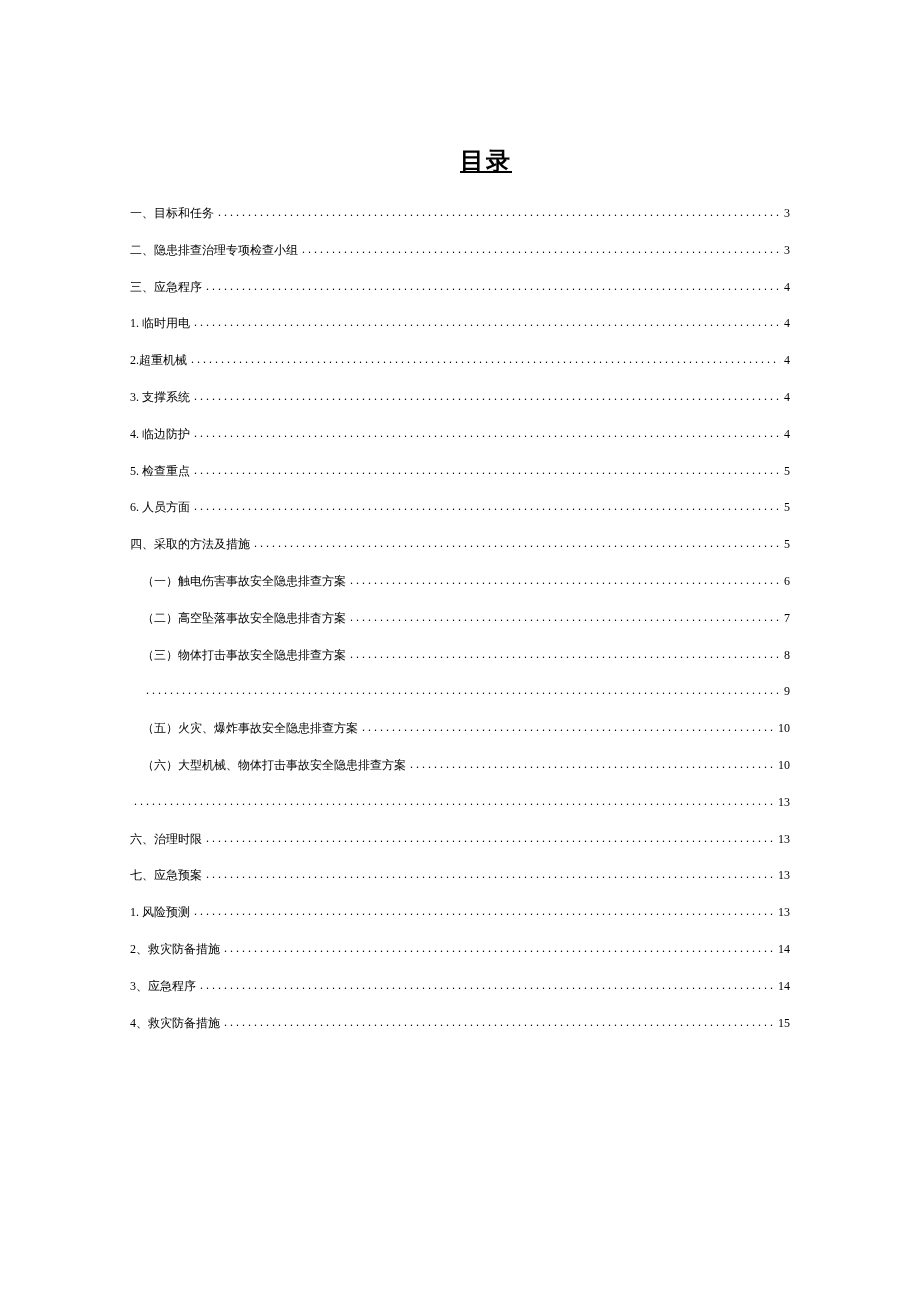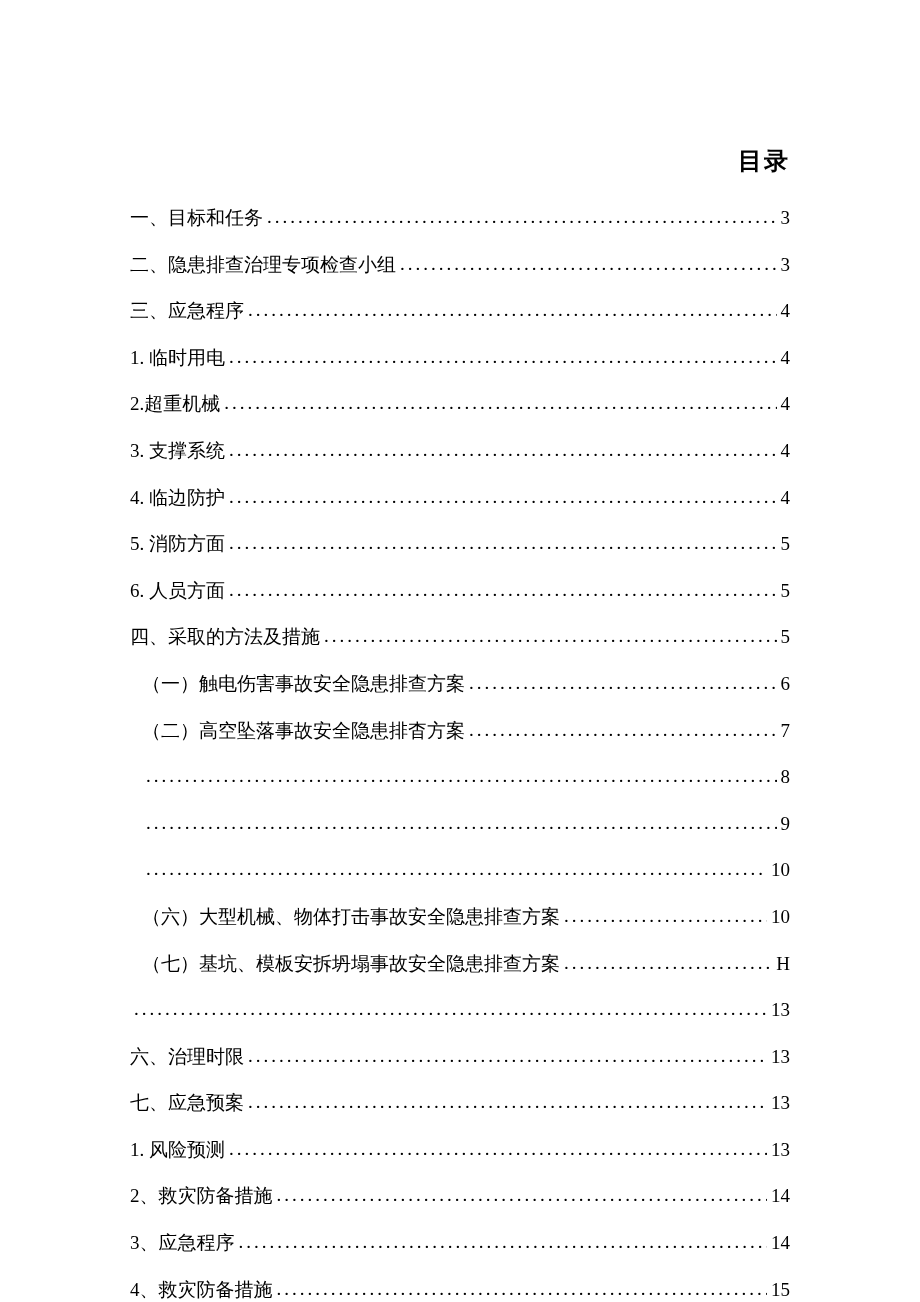--- a/index.html
+++ b/index.html
@@ -17,10 +17,11 @@
     }
     .toc-title {
       font-size: 24px;
-      text-align: right;
+      text-align: center;
       margin-bottom: 28px;
       margin-left: 52px;
       letter-spacing: 2px;
+      text-decoration: underline;
     }
     .toc-list {
       list-style: none;

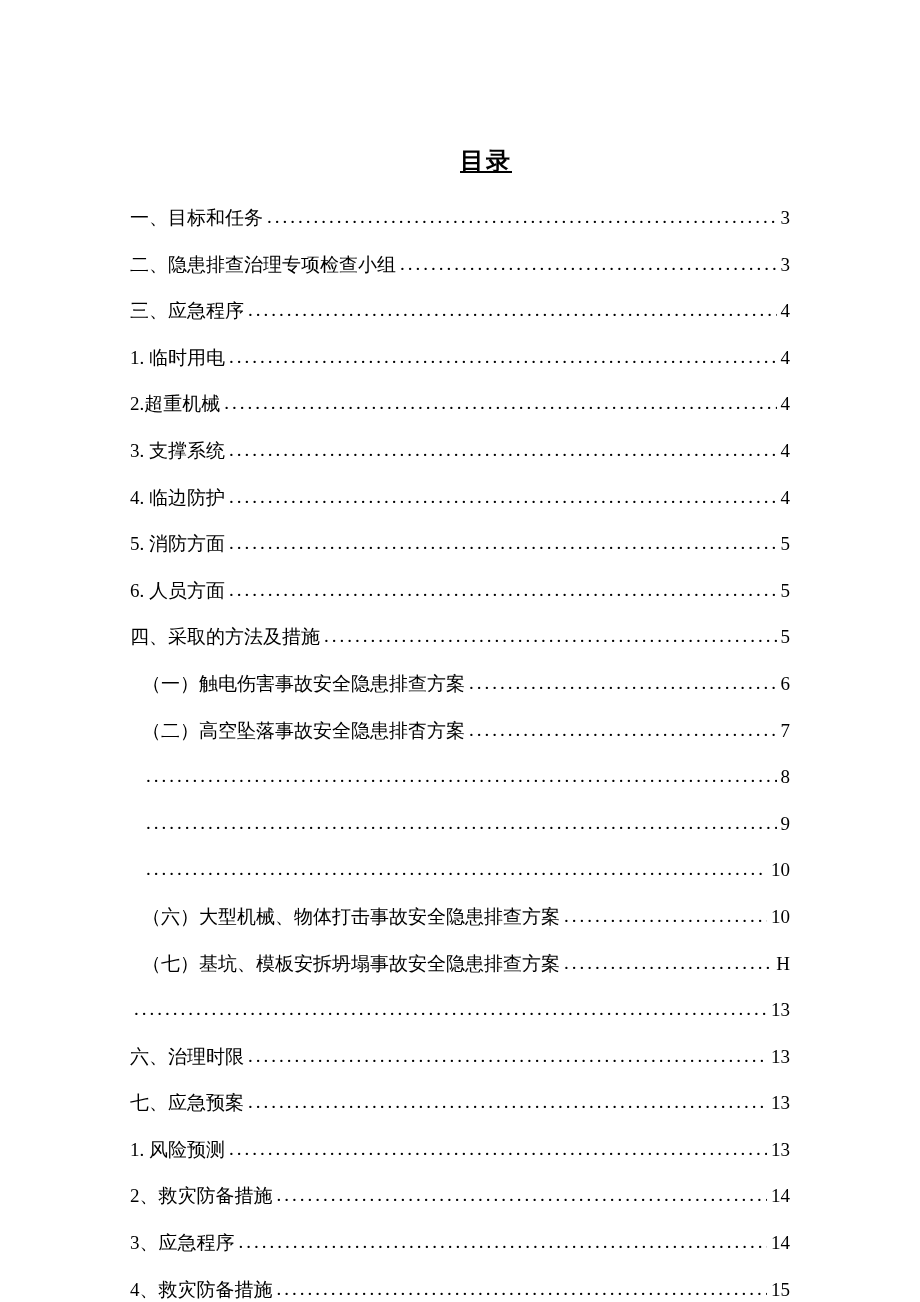--- a/index.html
+++ b/index.html
@@ -29,7 +29,7 @@
     .toc-entry {
       display: flex;
       align-items: center;
-      font-size: 19px;
+      font-size: 12px;
       margin-bottom: 20px;
       line-height: 1.4;
     }

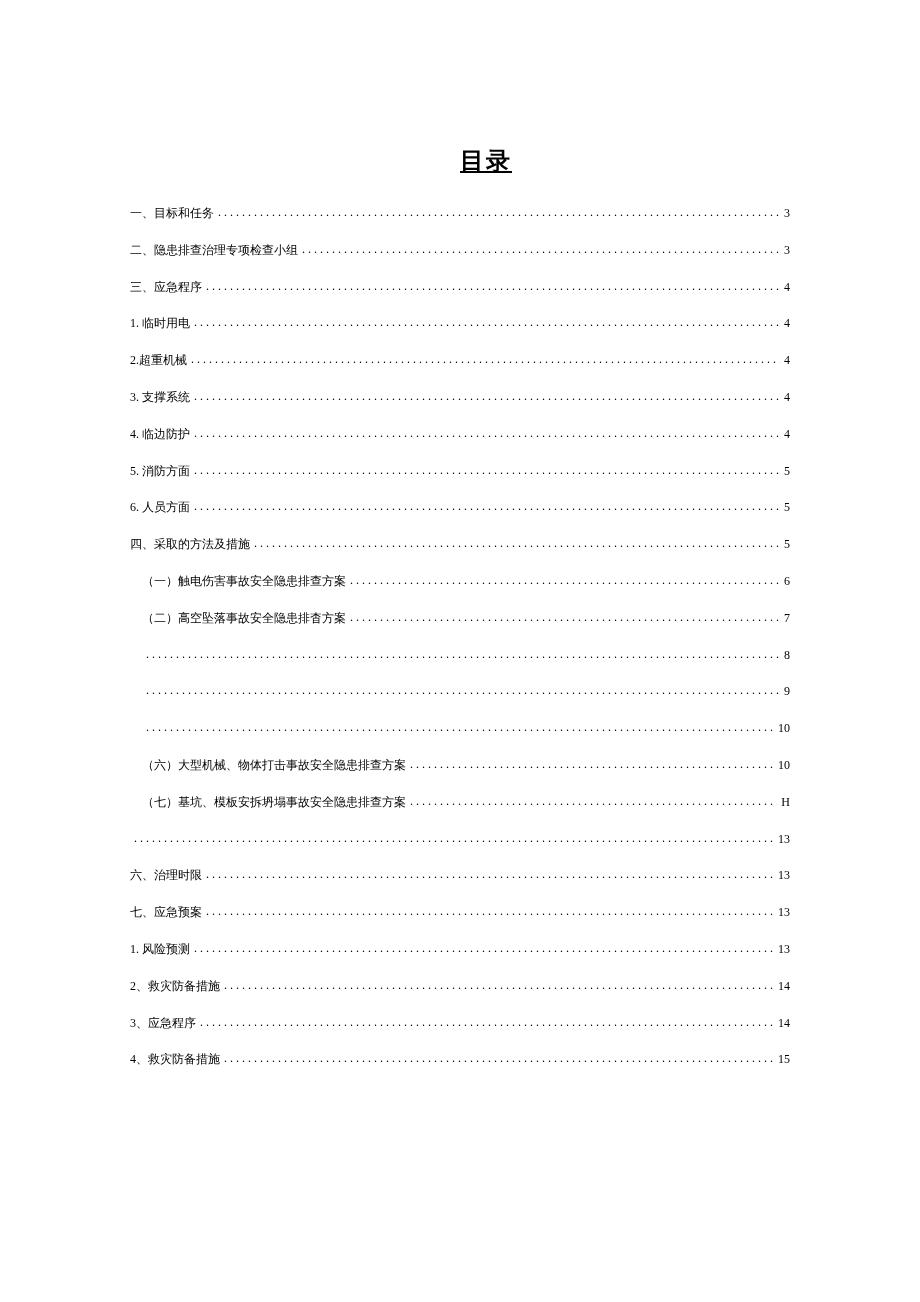--- a/index.html
+++ b/index.html
@@ -103,7 +103,7 @@
     <span class="toc-page">4</span>
   </li>
   <li class="toc-entry">
-    <span class="toc-label"><span class="num-prefix">5. </span><span>消防方面</span></span>
+    <span class="toc-label"><span class="num-prefix">5. </span><span>检查重点</span></span>
     <span class="toc-dots"></span>
     <span class="toc-page">5</span>
   </li>

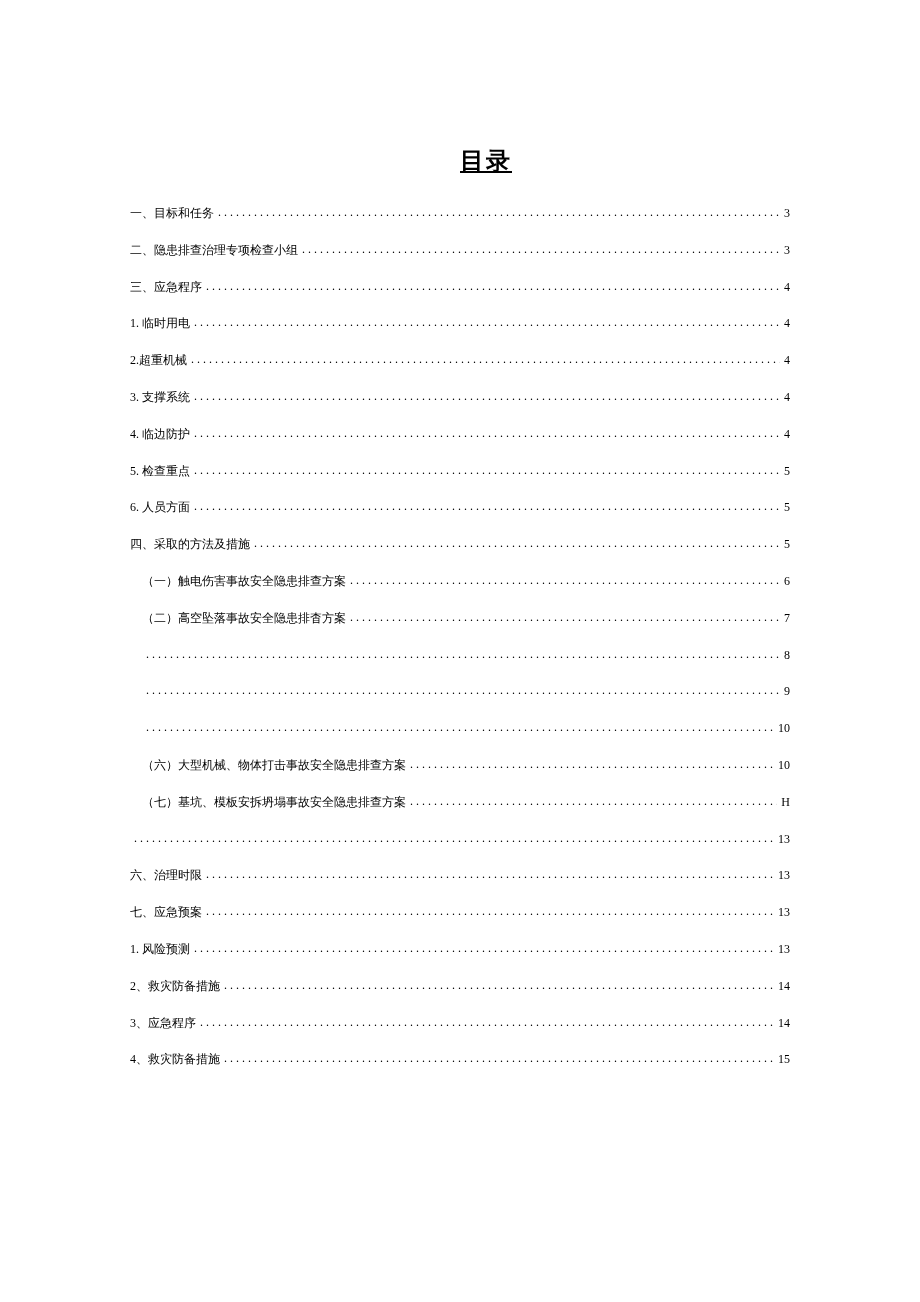--- a/index.html
+++ b/index.html
@@ -128,6 +128,7 @@
     <span class="toc-page">7</span>
   </li>
   <li class="toc-entry indent">
+    <span class="toc-label"><span class="num-prefix"></span><span>（三）物体打击事故安全隐患排查方案</span></span>
     <span class="toc-dots"></span>
     <span class="toc-page">8</span>
   </li>

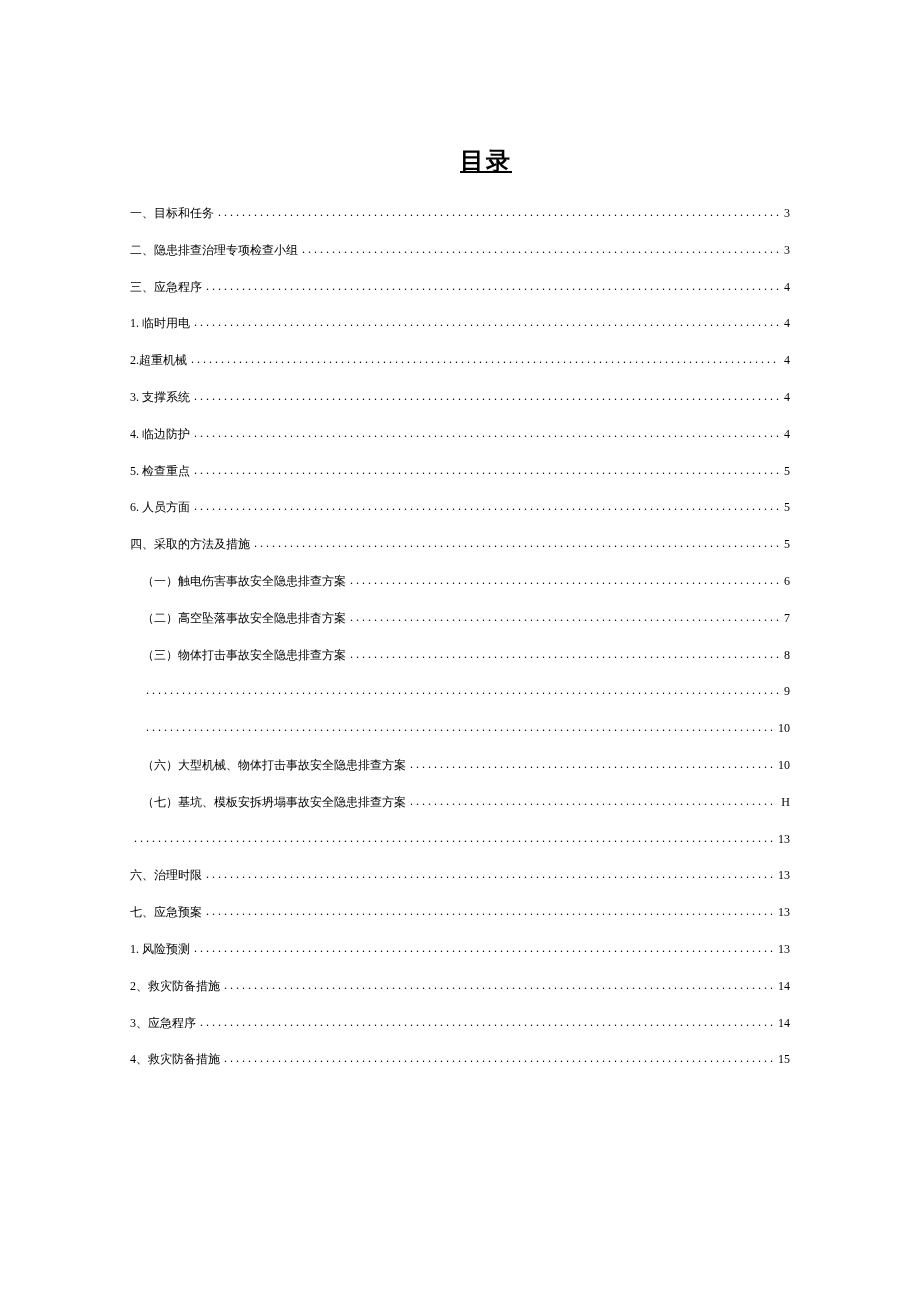--- a/index.html
+++ b/index.html
@@ -137,6 +137,7 @@
     <span class="toc-page">9</span>
   </li>
   <li class="toc-entry indent">
+    <span class="toc-label"><span class="num-prefix"></span><span>（五）火灾、爆炸事故安全隐患排查方案</span></span>
     <span class="toc-dots"></span>
     <span class="toc-page">10</span>
   </li>

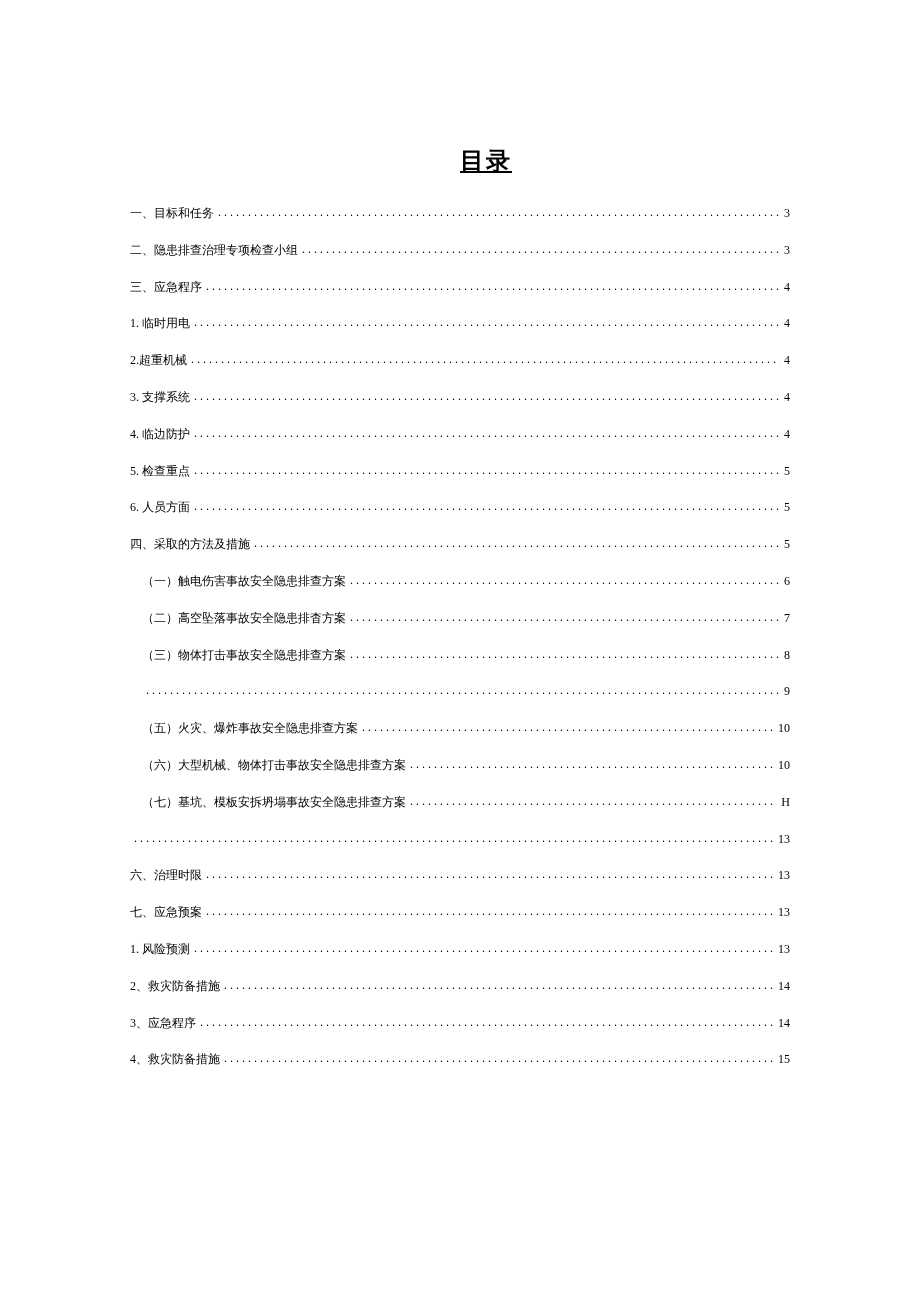--- a/index.html
+++ b/index.html
@@ -146,11 +146,6 @@
     <span class="toc-dots"></span>
     <span class="toc-page">10</span>
   </li>
-  <li class="toc-entry indent">
-    <span class="toc-label"><span class="num-prefix"></span><span>（七）基坑、模板安拆坍塌事故安全隐患排查方案</span></span>
-    <span class="toc-dots"></span>
-    <span class="toc-page">H</span>
-  </li>
   <li class="toc-entry">
     <span class="toc-dots"></span>
     <span class="toc-page">13</span>

